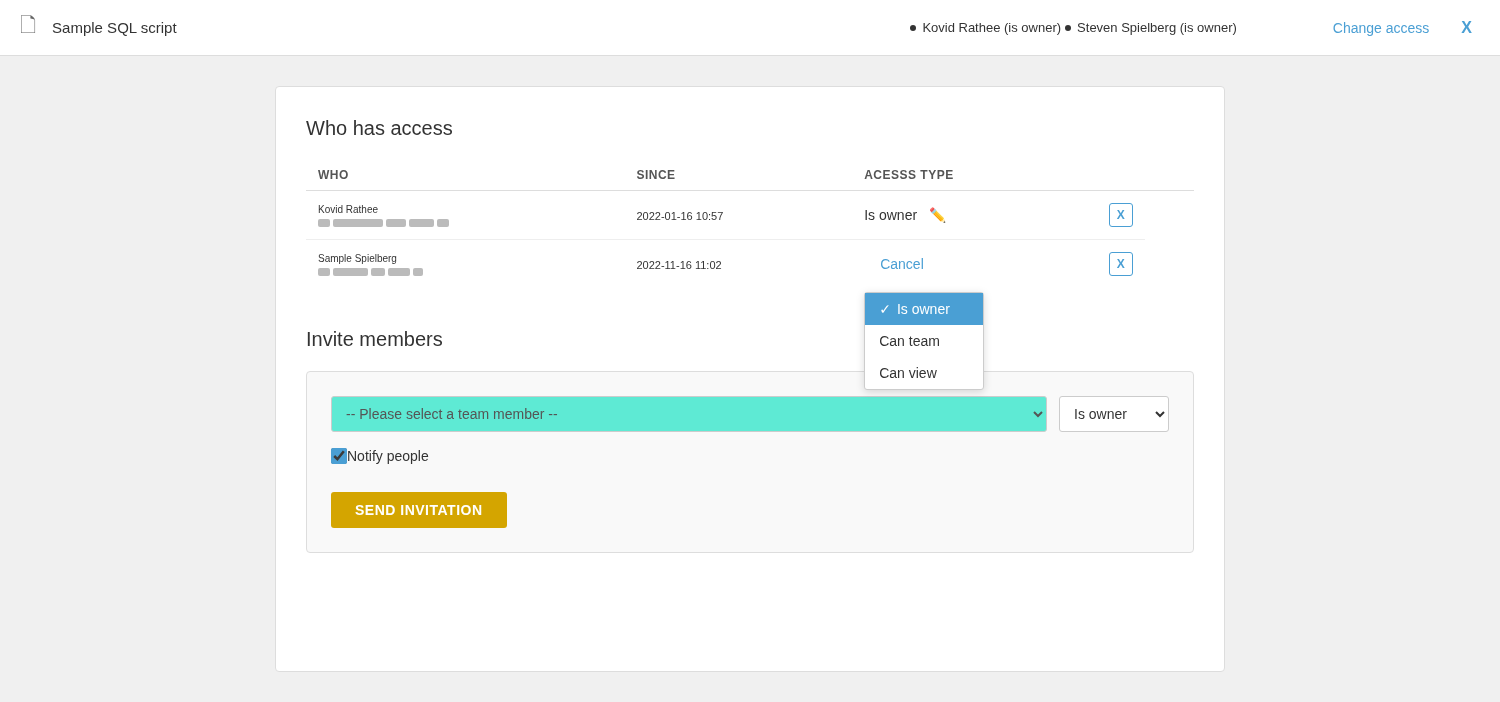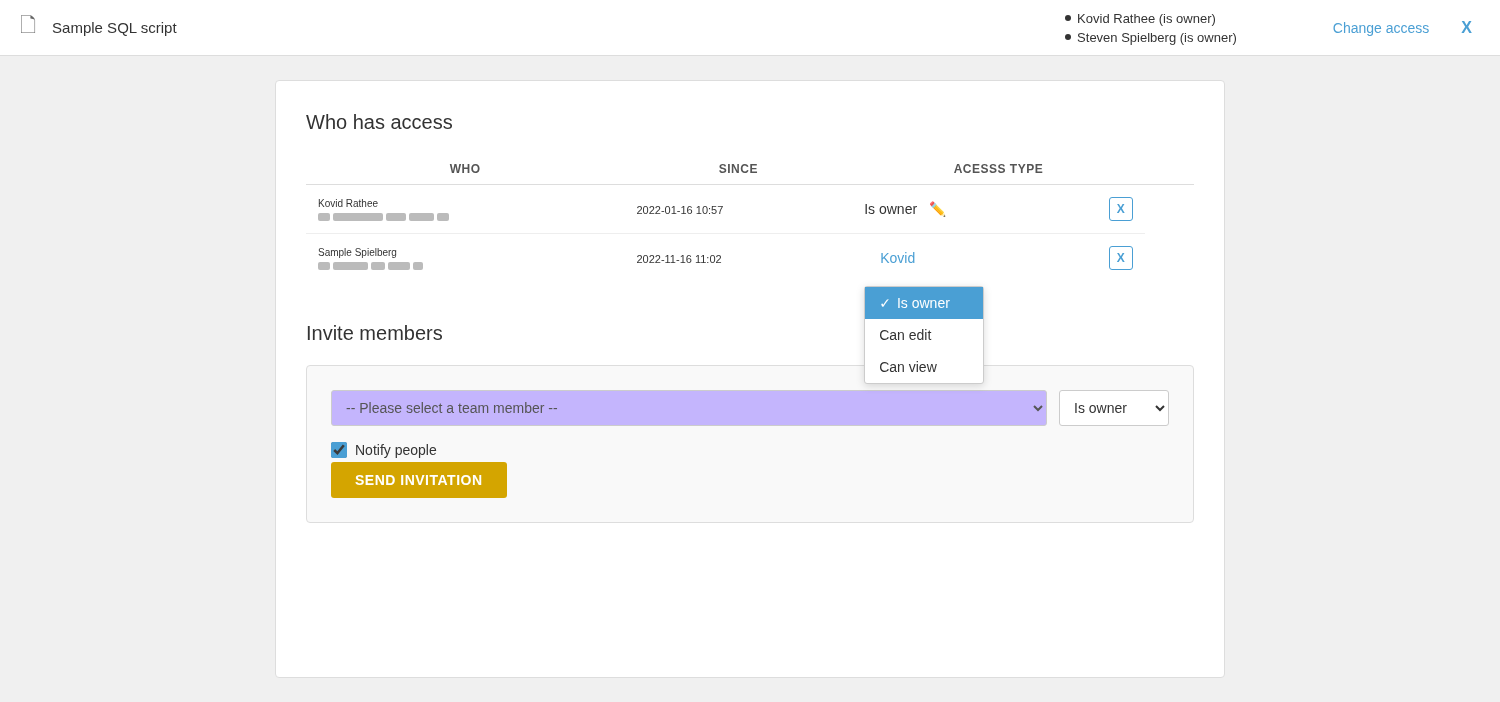--- a/index.html
+++ b/index.html
@@ -32,7 +32,6 @@
     }
     .topbar-owners {
       display: flex;
-      flex-direction: column;
       gap: 4px;
       font-size: 13px;
       color: #333;

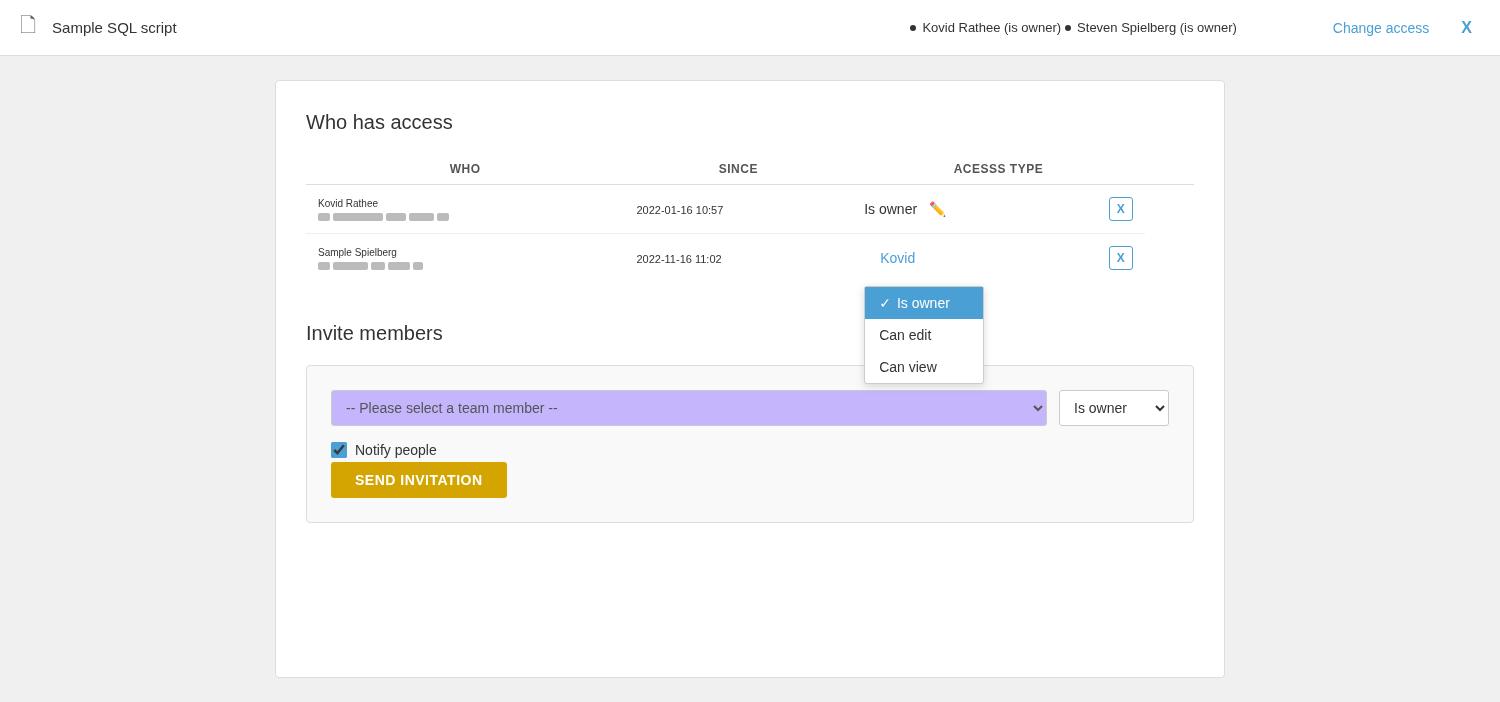--- a/index.html
+++ b/index.html
@@ -70,7 +70,7 @@
     
     .main-area {
       background: #f0f0f0;
-      padding: 24px 20px;
+      padding: 30px 20px;
       min-height: 646px;
       display: flex;
       justify-content: center;

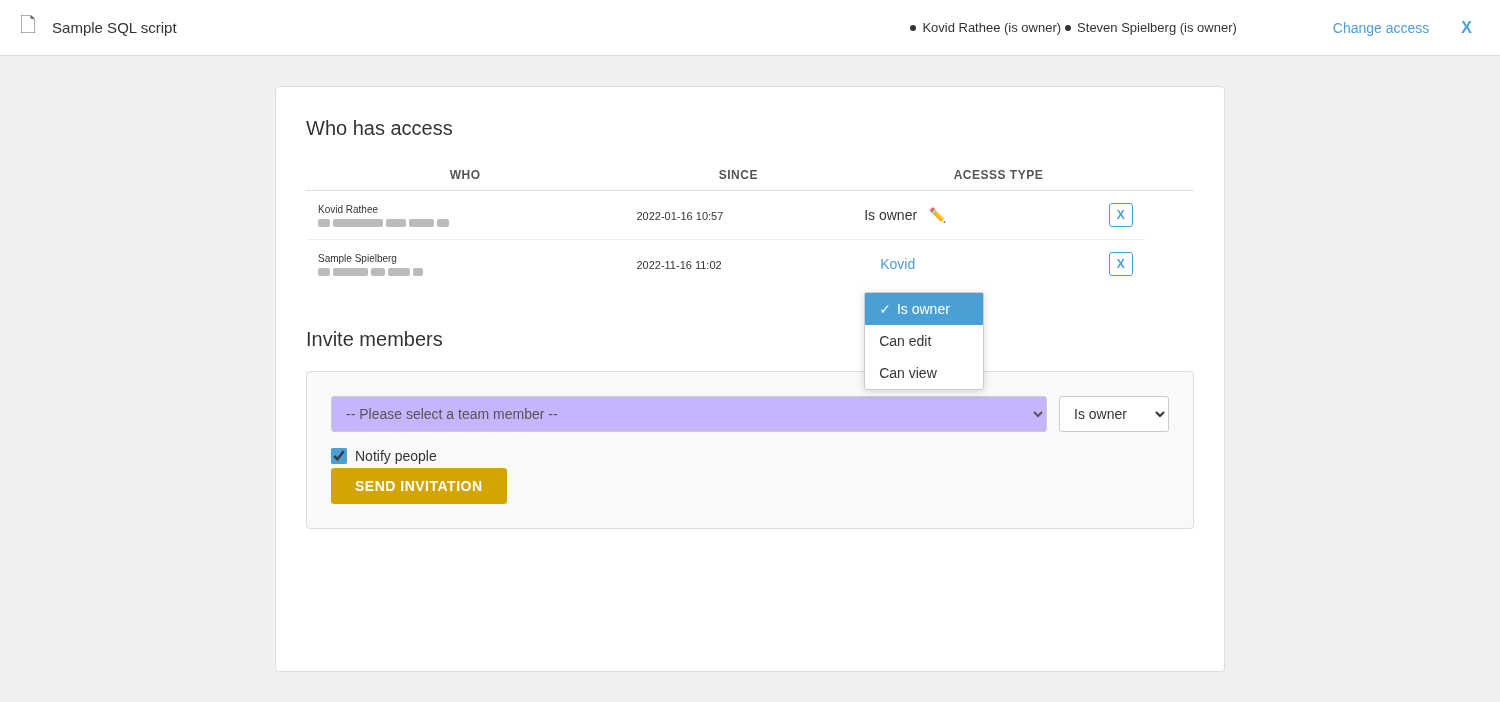--- a/index.html
+++ b/index.html
@@ -98,7 +98,7 @@
       margin-bottom: 40px;
     }
     .access-table th {
-      text-align: center;
+      text-align: left;
       font-size: 12px;
       font-weight: bold;
       color: #555;

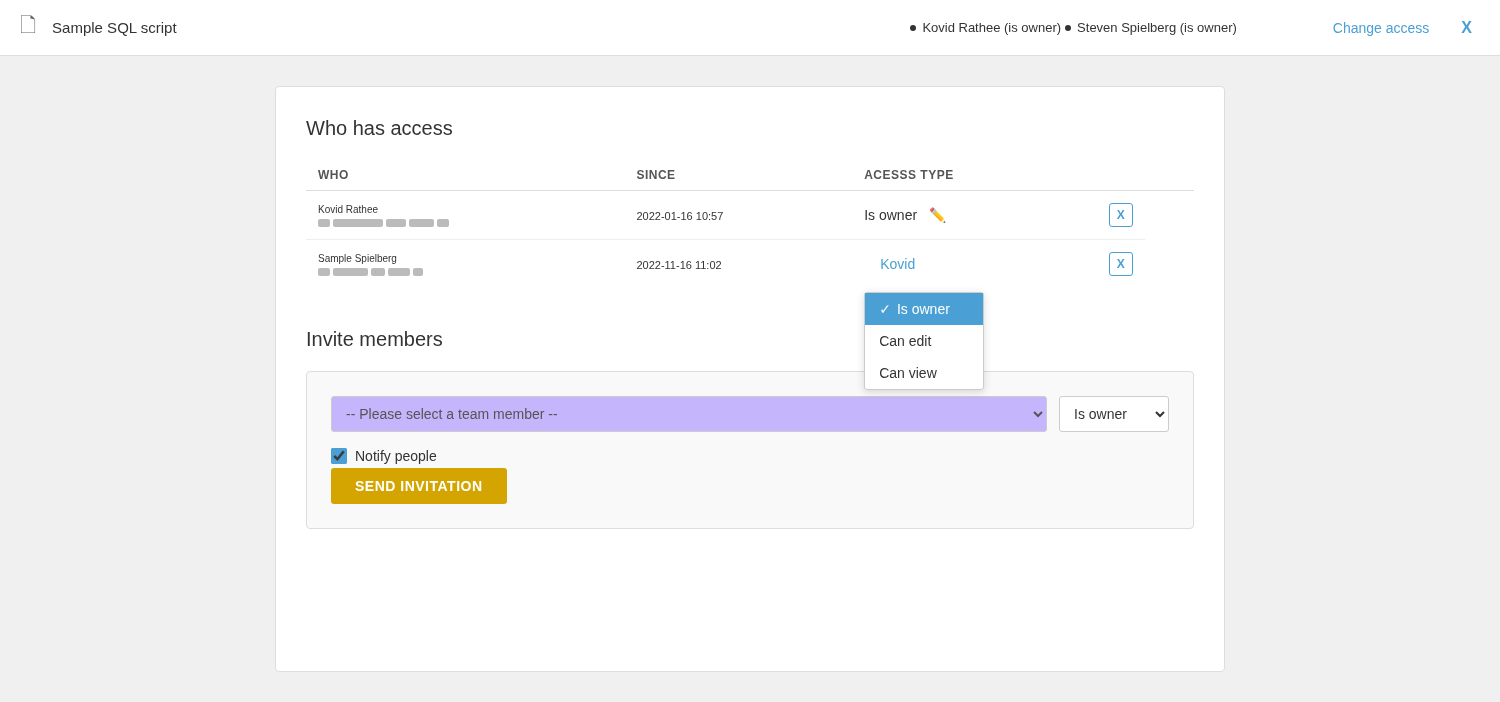--- a/index.html
+++ b/index.html
@@ -356,7 +356,7 @@
                   </div>
                 </div>
               </div>
-              <a class="cancel-link">Kovid</a>
+              <a class="cancel-link">Cancel</a>
               <button class="remove-btn">X</button>
             </div>
           </td>

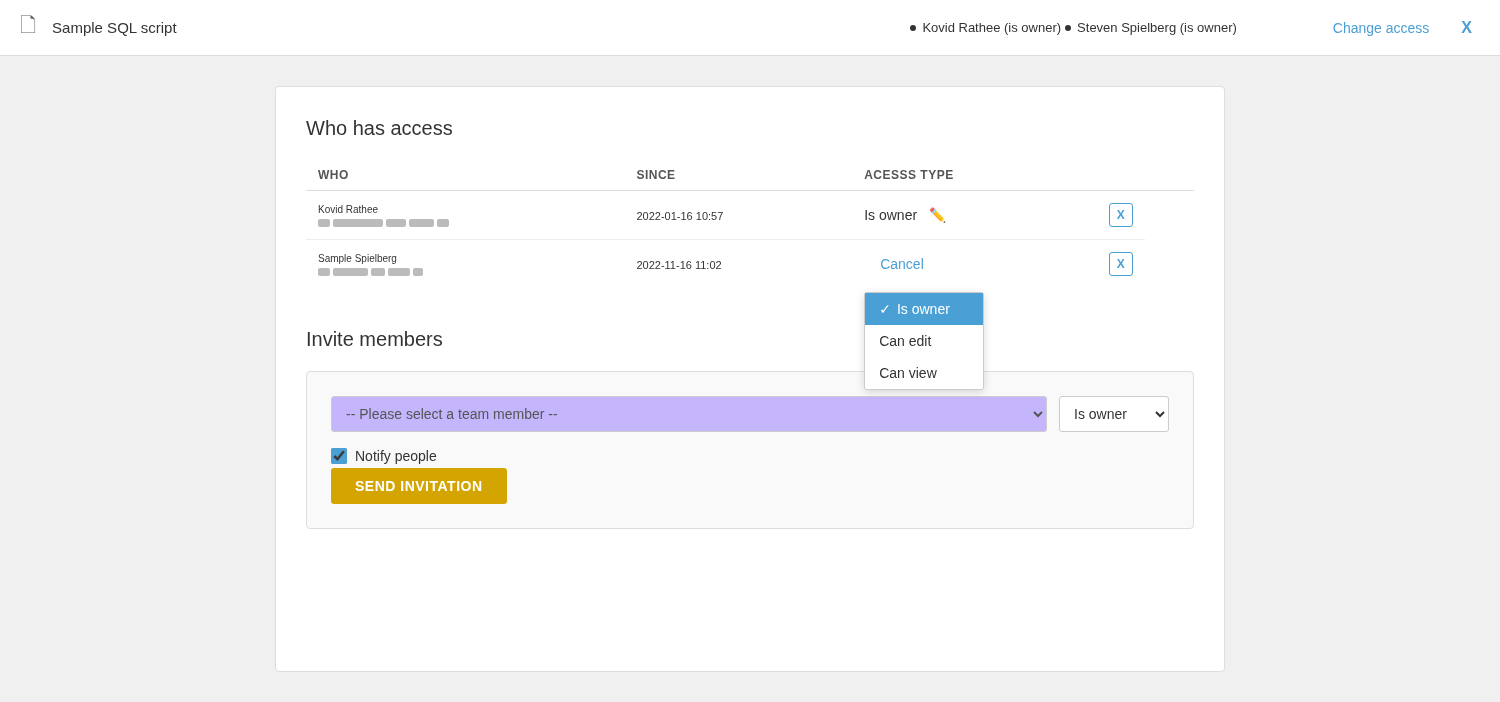--- a/index.html
+++ b/index.html
@@ -349,7 +349,7 @@
                     <span>Is owner</span>
                   </div>
                   <div class="dropdown-item">
-                    <span>Can edit</span>
+                    <span>Can team</span>
                   </div>
                   <div class="dropdown-item">
                     <span>Can view</span>

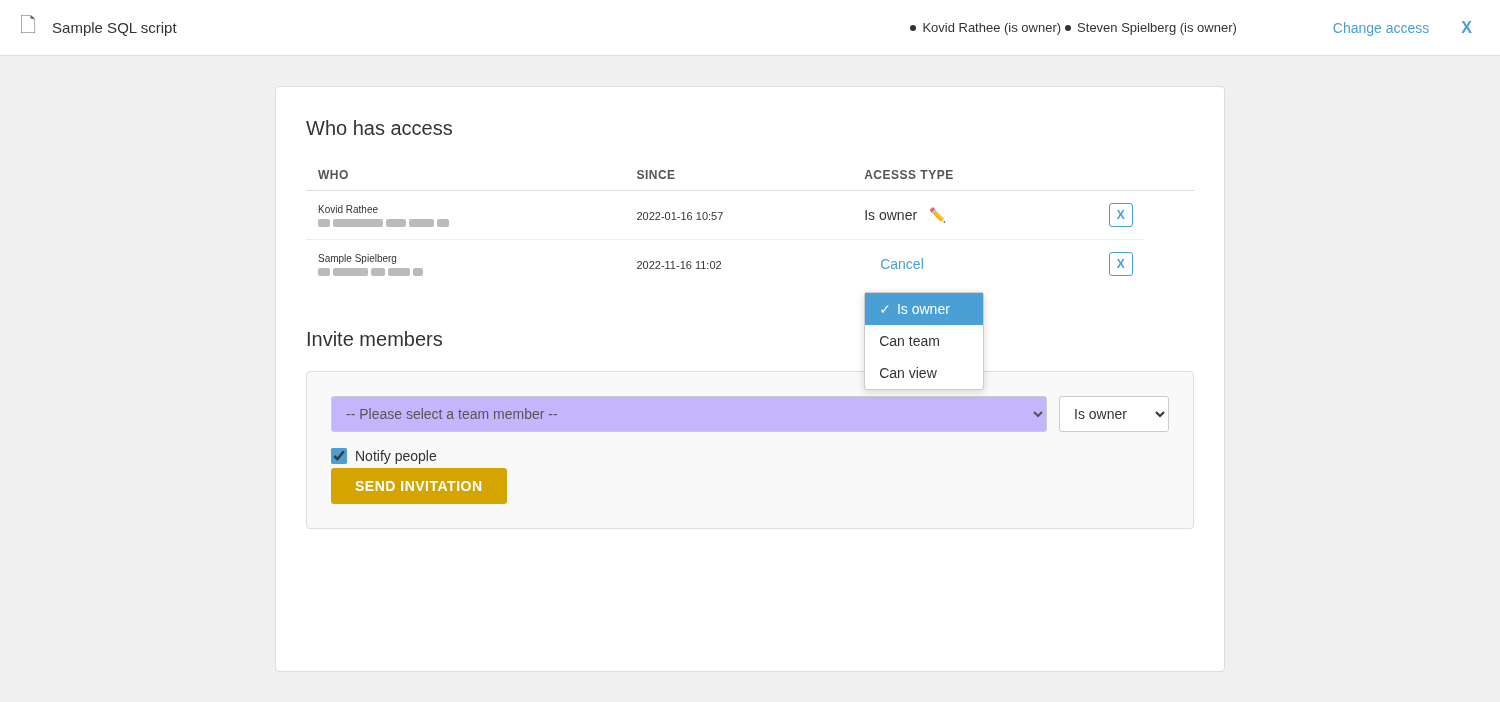--- a/index.html
+++ b/index.html
@@ -226,7 +226,7 @@
       padding: 0 10px;
       font-size: 14px;
       color: #555;
-      background: #c4b5fd;
+      background: #5eead4;
       appearance: auto;
     }
     .access-type-select {

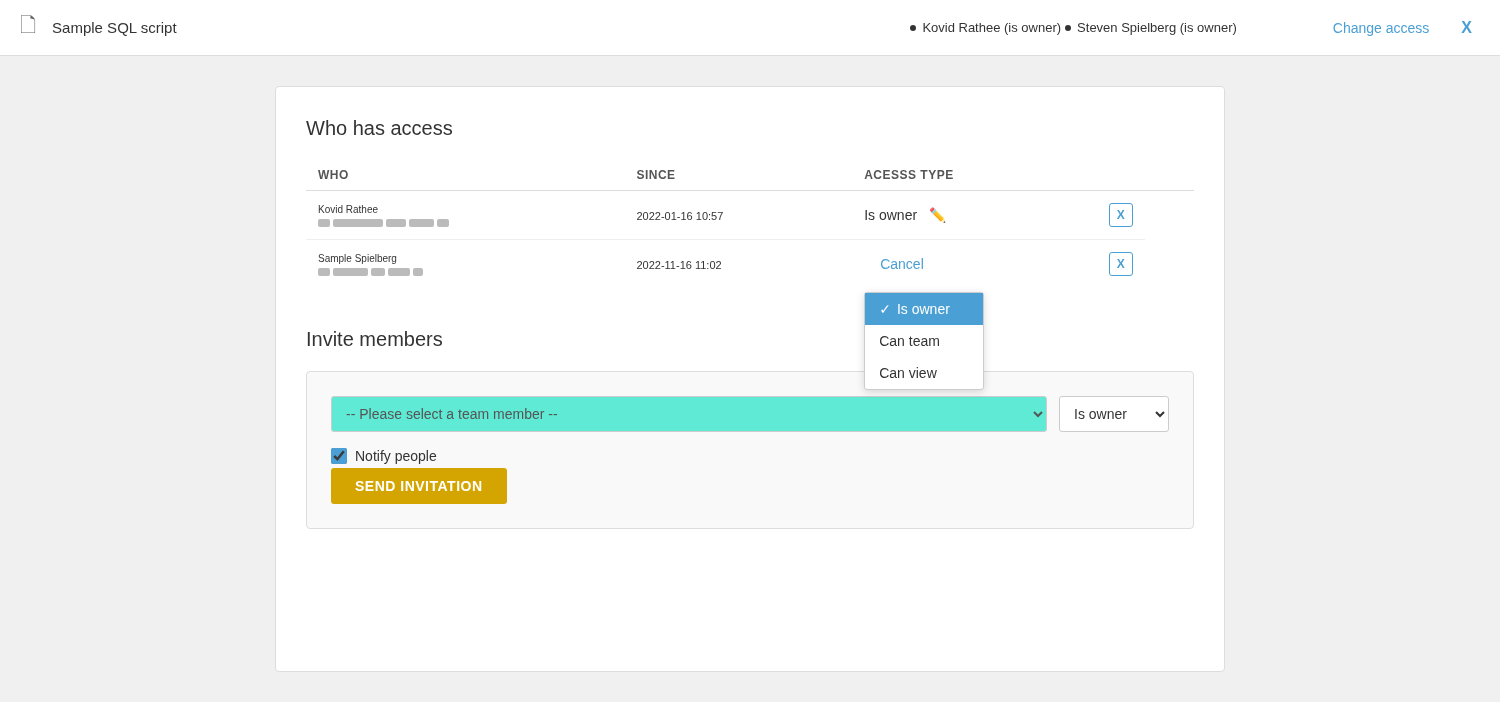--- a/index.html
+++ b/index.html
@@ -243,8 +243,7 @@
     .notify-row {
       display: flex;
       align-items: center;
-      gap: 8px;
-      margin-bottom: 4px;
+      margin-bottom: 28px;
     }
     .notify-checkbox {
       width: 16px;

